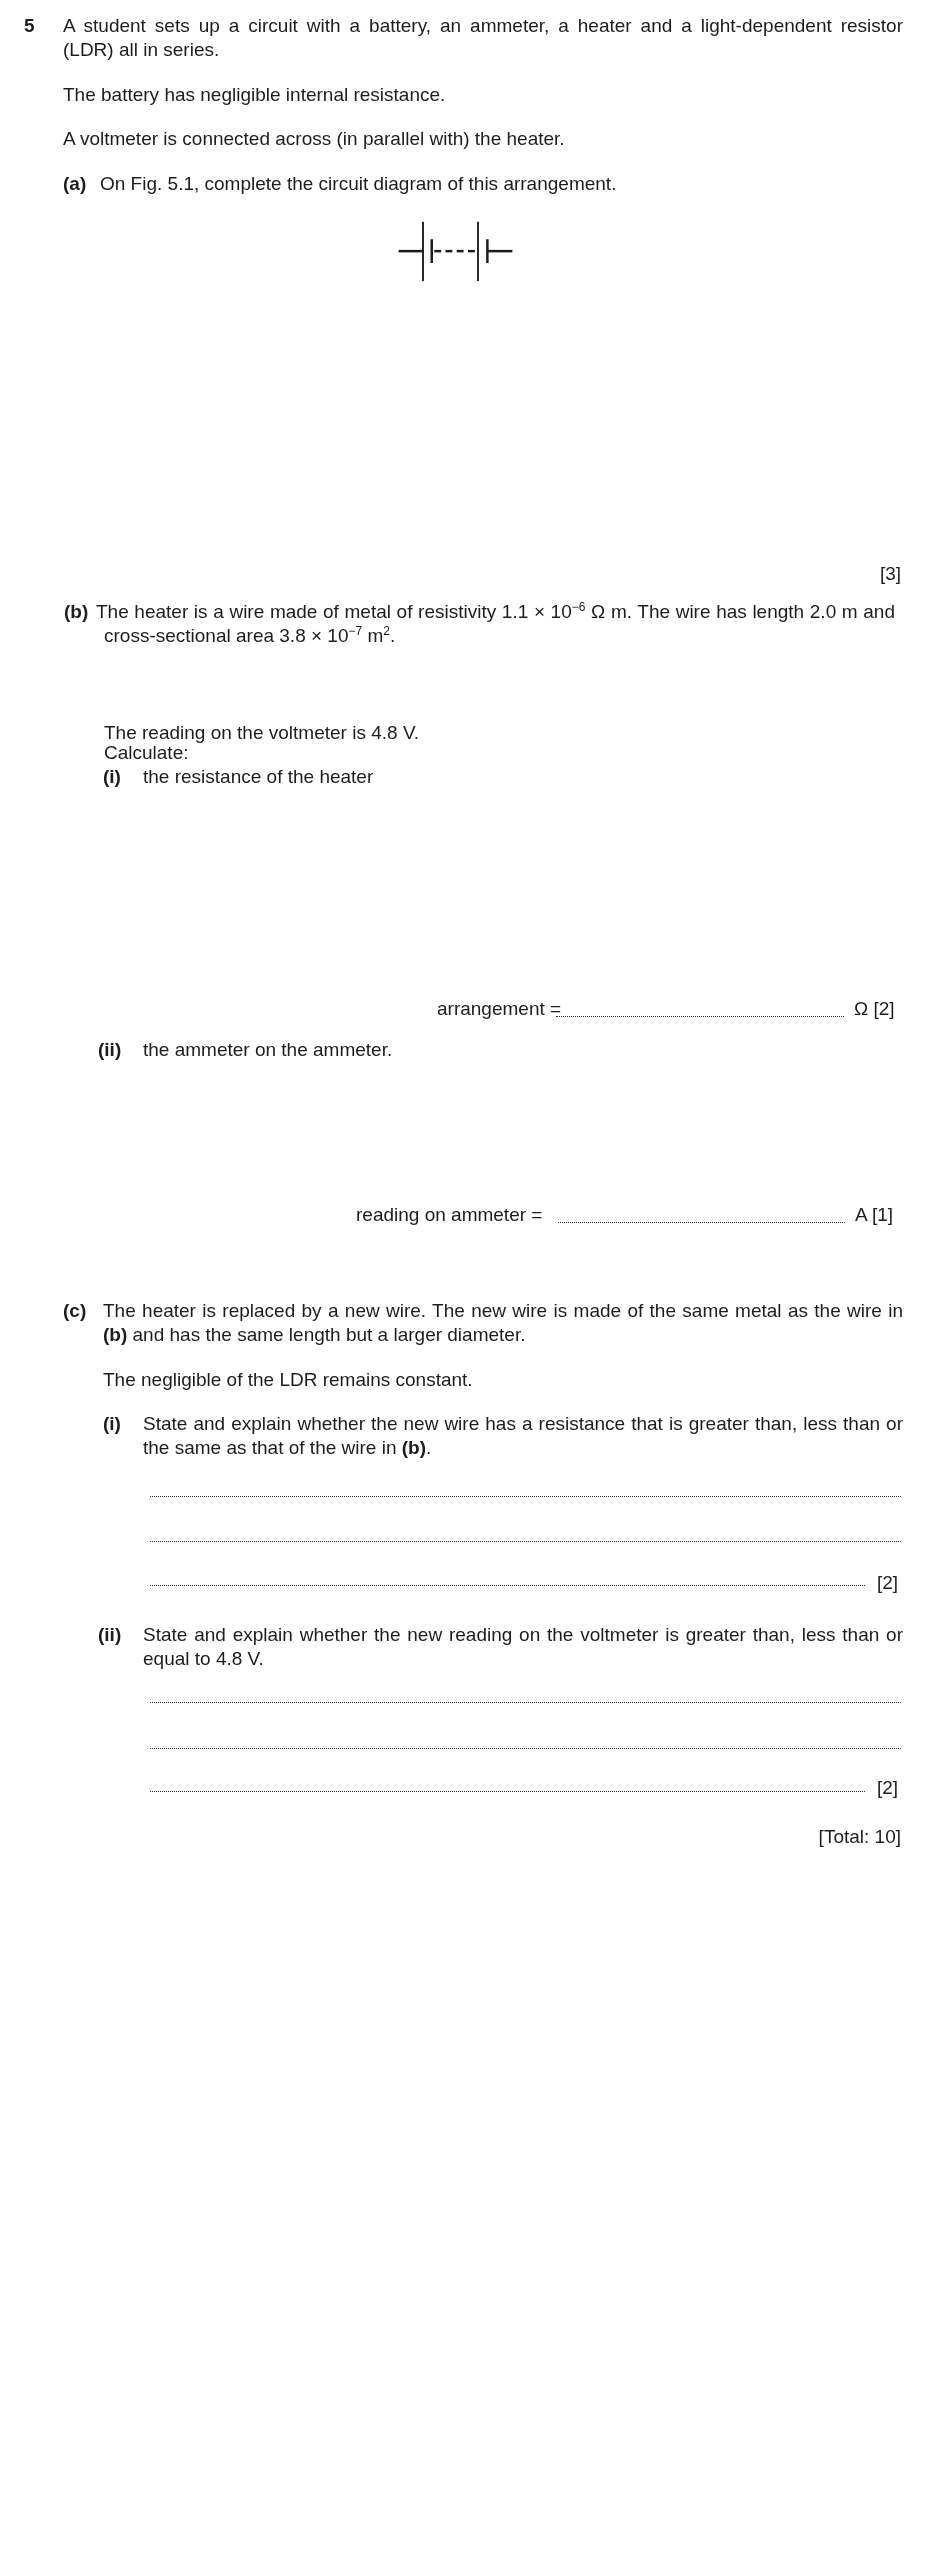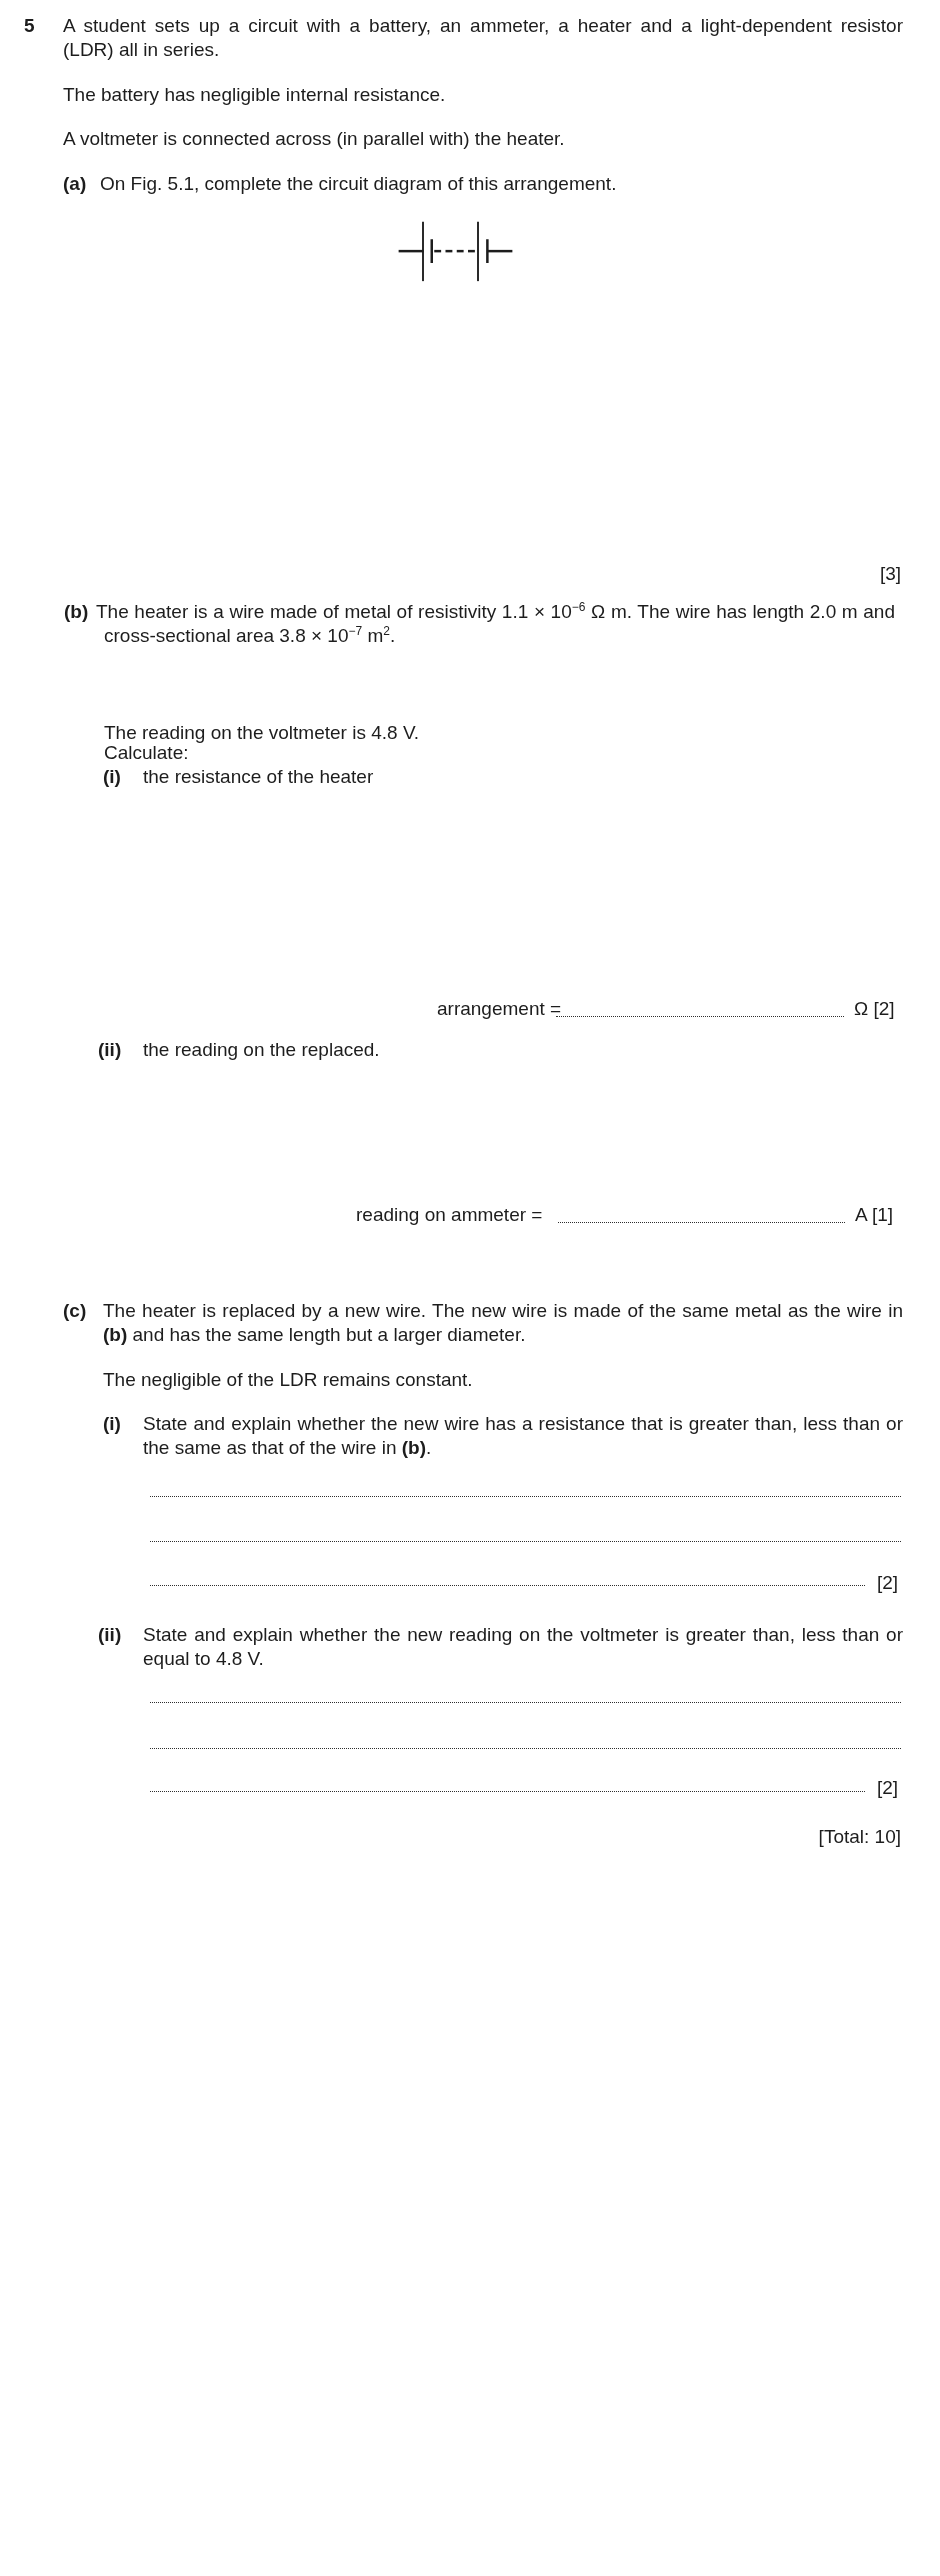--- a/index.html
+++ b/index.html
@@ -61,7 +61,7 @@
   <span class="abs" style="left:854px;top:997px;">Ω [2]</span>
 
   <span class="abs b" style="left:98px;top:1038px;">(ii)</span>
-  <div class="abs" style="left:143px;top:1038px;">the reading on the replaced.</div>
+  <div class="abs" style="left:143px;top:1038px;">the ammeter on the ammeter.</div>
   <span class="abs" style="left:356px;top:1203px;">reading on ammeter =</span>
   <div class="abs dotline" style="left:558px;top:1217px;width:287px;"></div>
   <span class="abs" style="left:855px;top:1203px;">A [1]</span>

